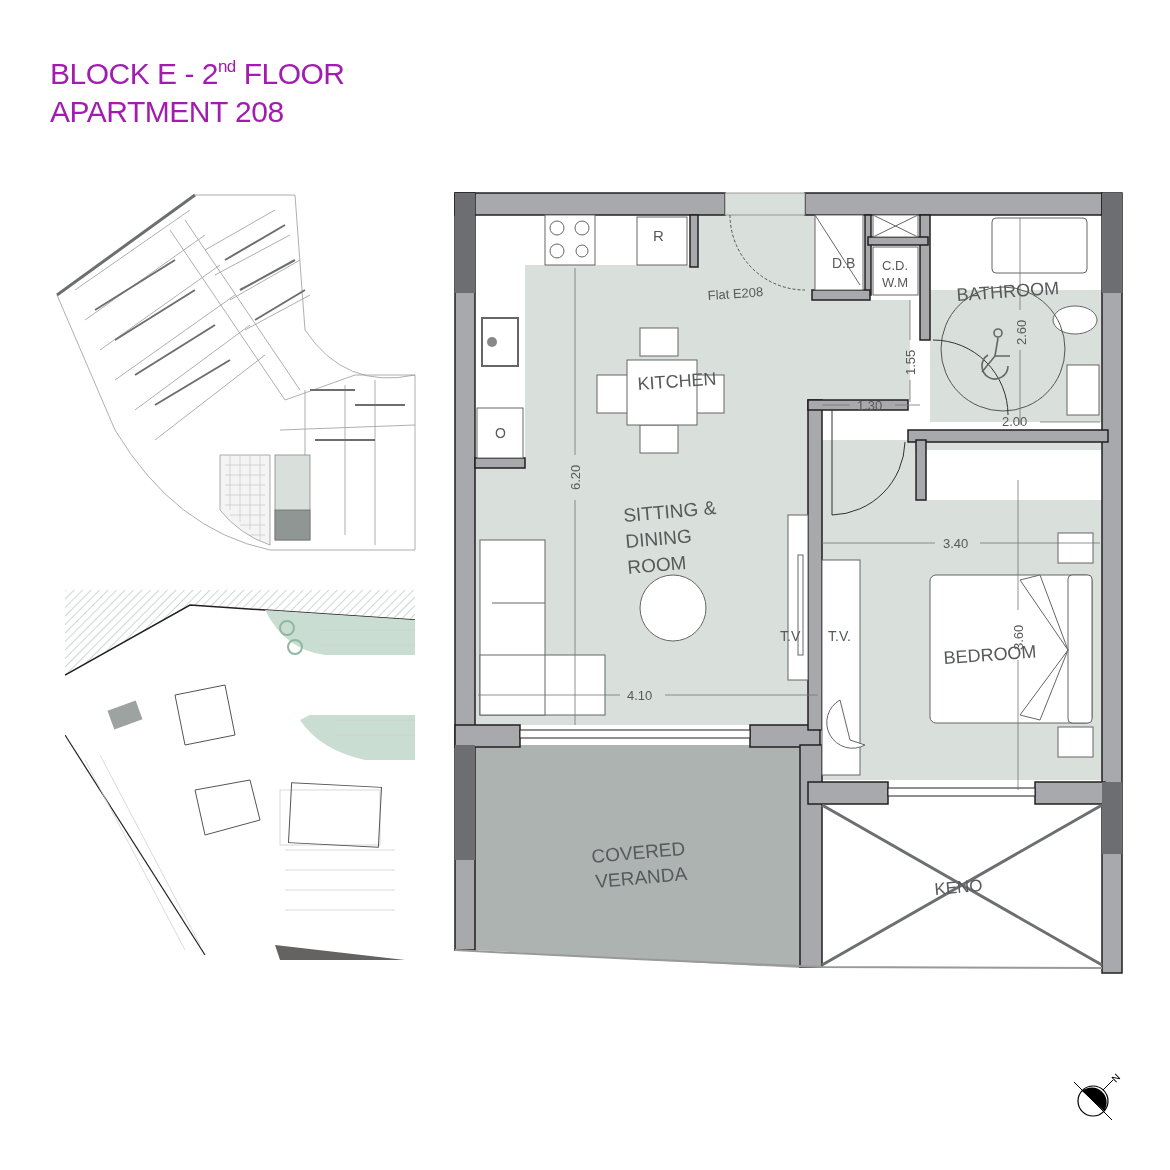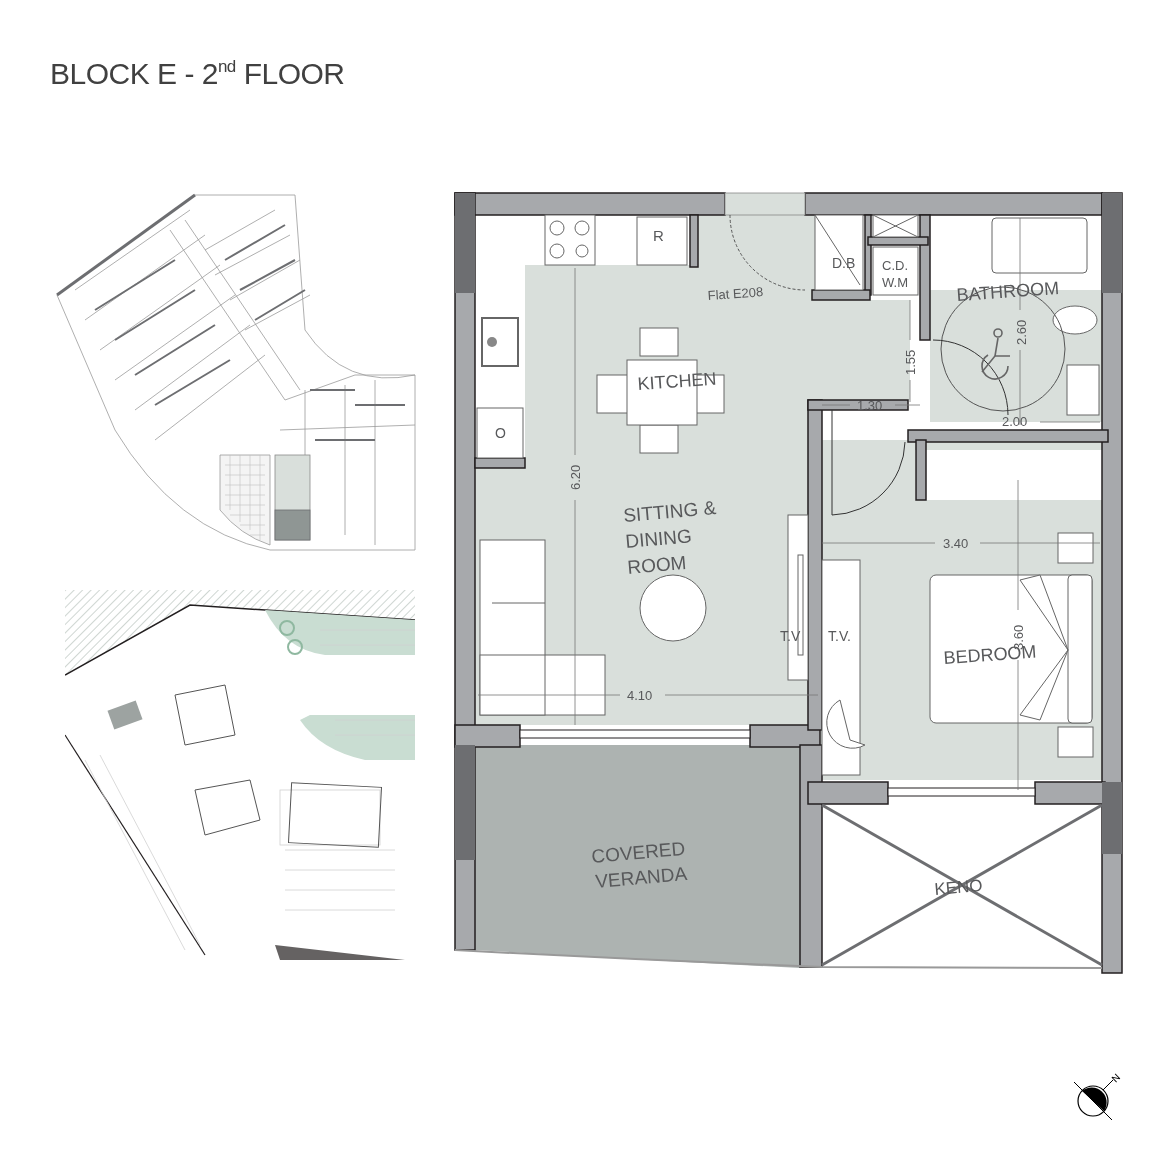--- a/index.html
+++ b/index.html
@@ -4,7 +4,7 @@
 <style>
   html, body { margin: 0; padding: 0; background: #ffffff; }
   body { width: 1170px; height: 1170px; position: relative; overflow: hidden; font-family: "Liberation Sans", sans-serif; }
-  .title { position: absolute; left: 50px; top: 55px; color: #404040; font-size: 30px; line-height: 38px; letter-spacing: -0.5px; }
+  .title { position: absolute; left: 50px; top: 55px; color: #a21caf; font-size: 30px; line-height: 38px; letter-spacing: -0.5px; }
   .title sup { font-size: 17px; vertical-align: 12px; line-height: 0; }
   .title .line { display: block; }
   .abs { position: absolute; }

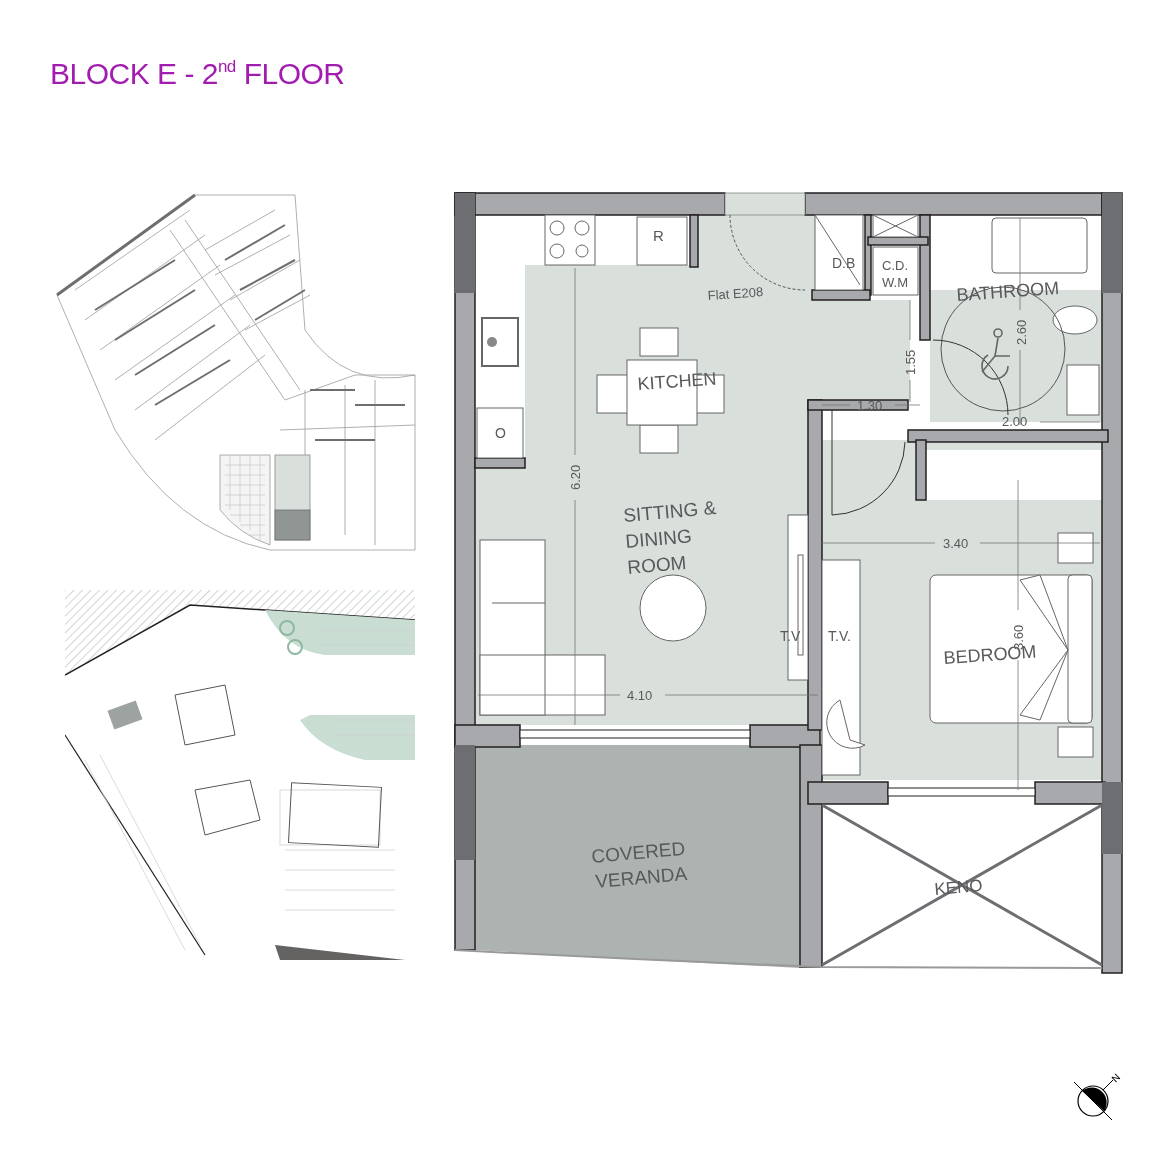--- a/index.html
+++ b/index.html
@@ -15,6 +15,7 @@
 
 <div class="title">
   <span class="line"><span>BLOCK E - 2</span><sup>nd</sup><span> FLOOR</span></span>
+  <span class="line">APARTMENT 208</span>
 </div>
 
 <svg class="abs" style="left:55px;top:190px" width="365" height="365" viewBox="0 0 365 365">

